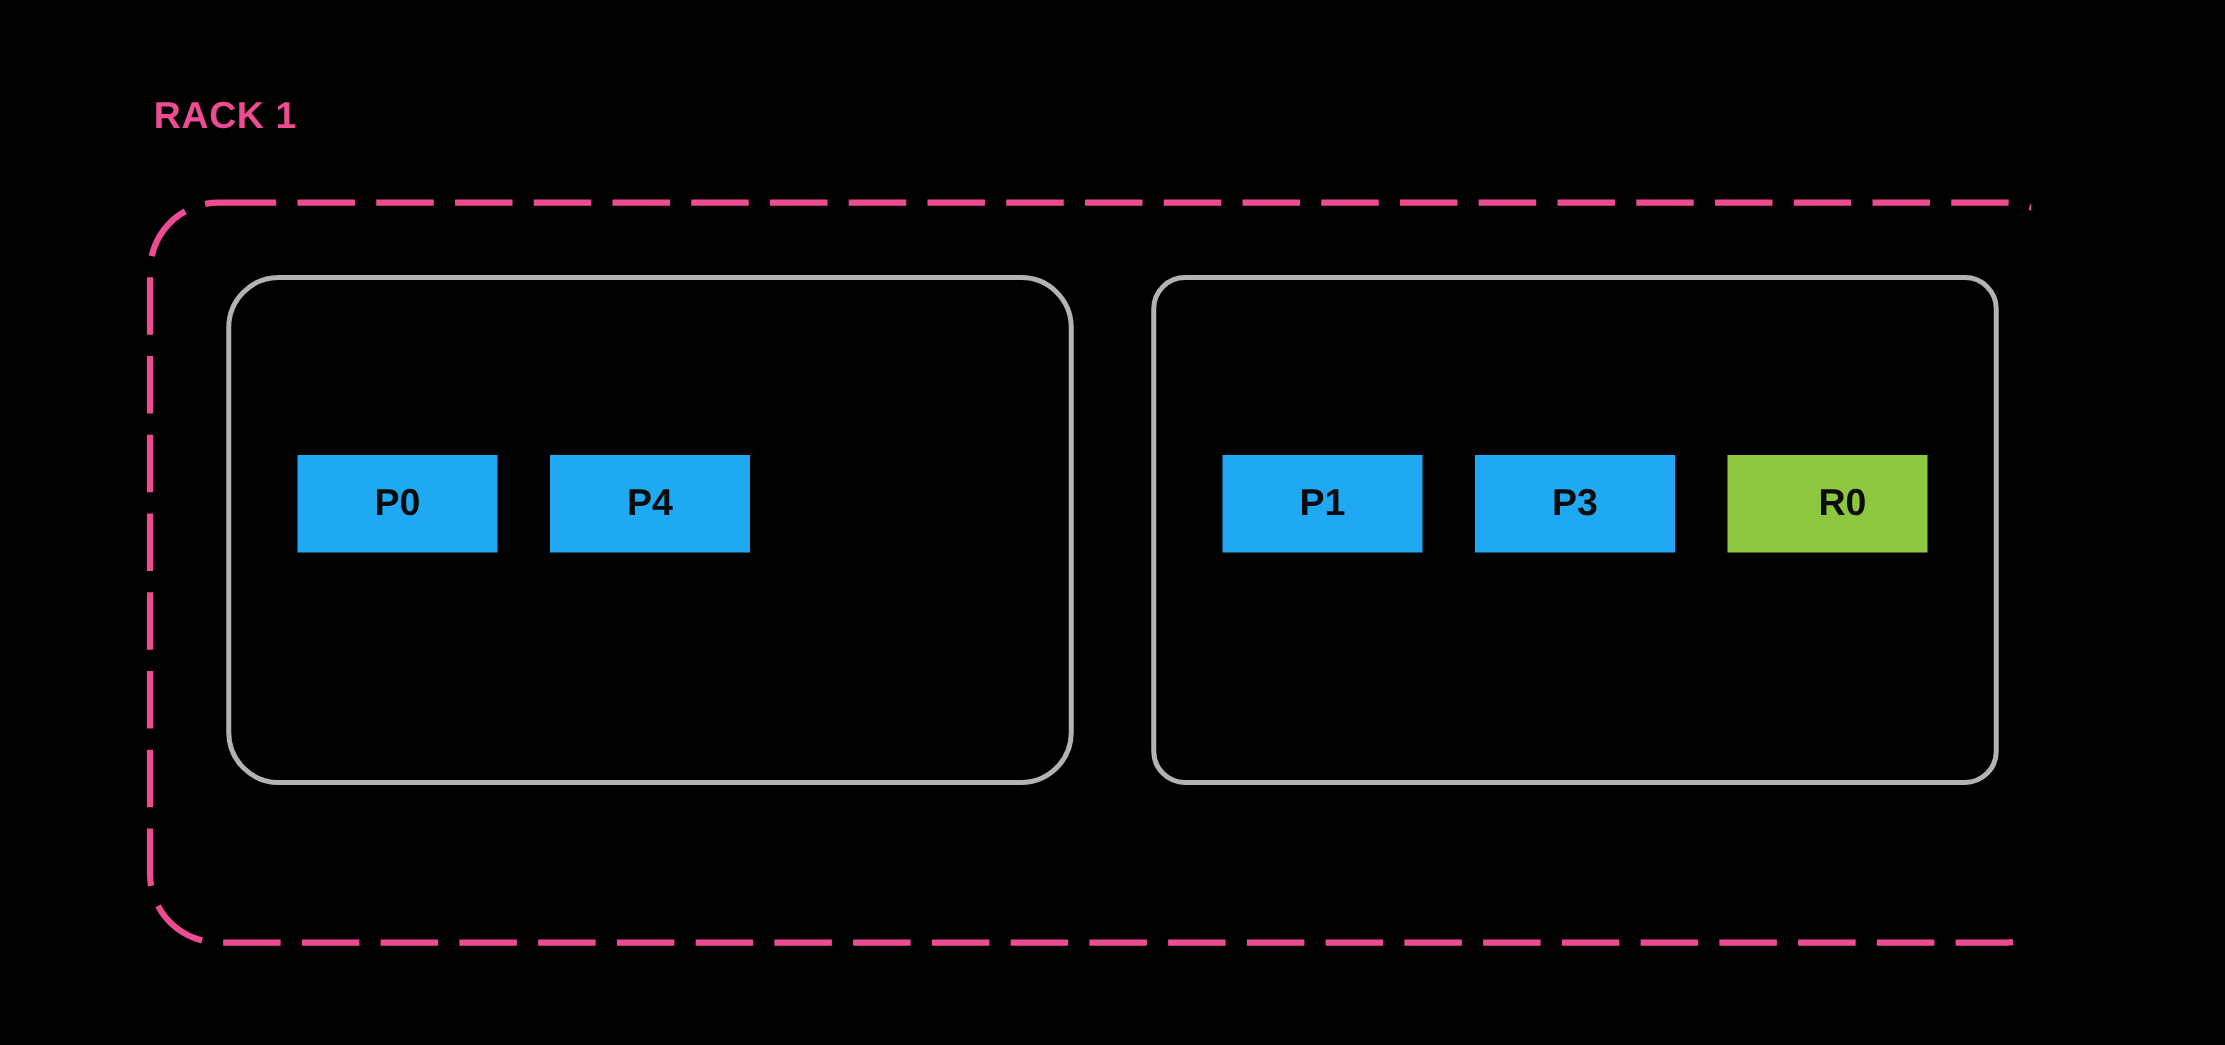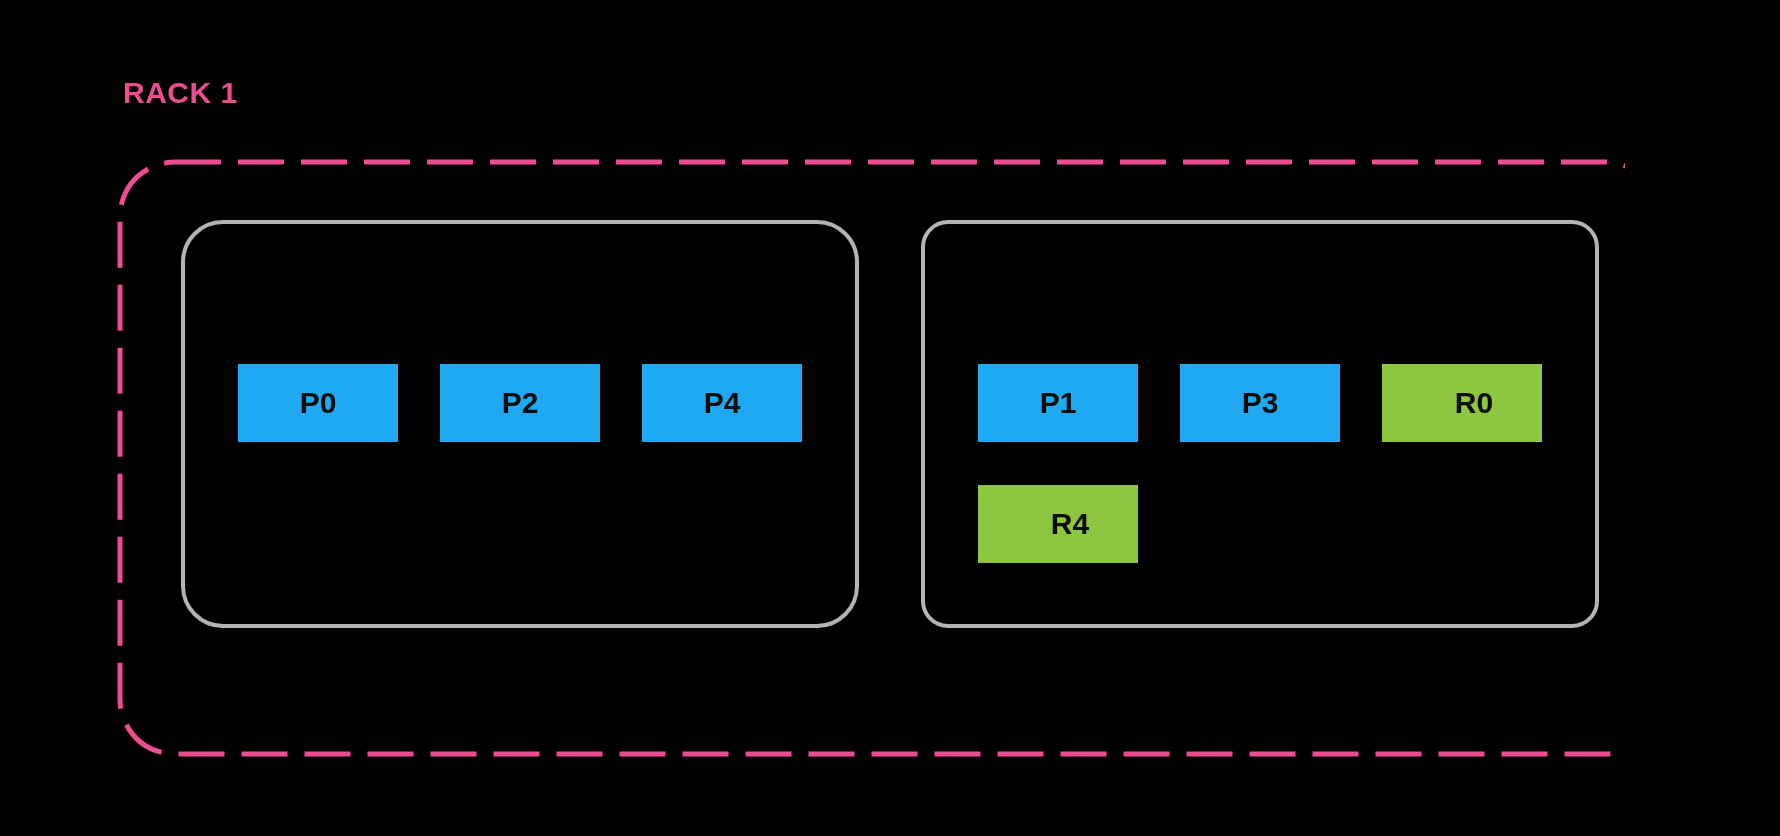--- a/index.html
+++ b/index.html
@@ -88,7 +88,6 @@
   <div class="node node-left">
     <div class="shard-row">
       <div class="shard" data-type="primary">P0</div>
-      <div class="shard" data-type="primary">P2</div>
       <div class="shard" data-type="primary">P4</div>
     </div>
     <div class="shard-row">

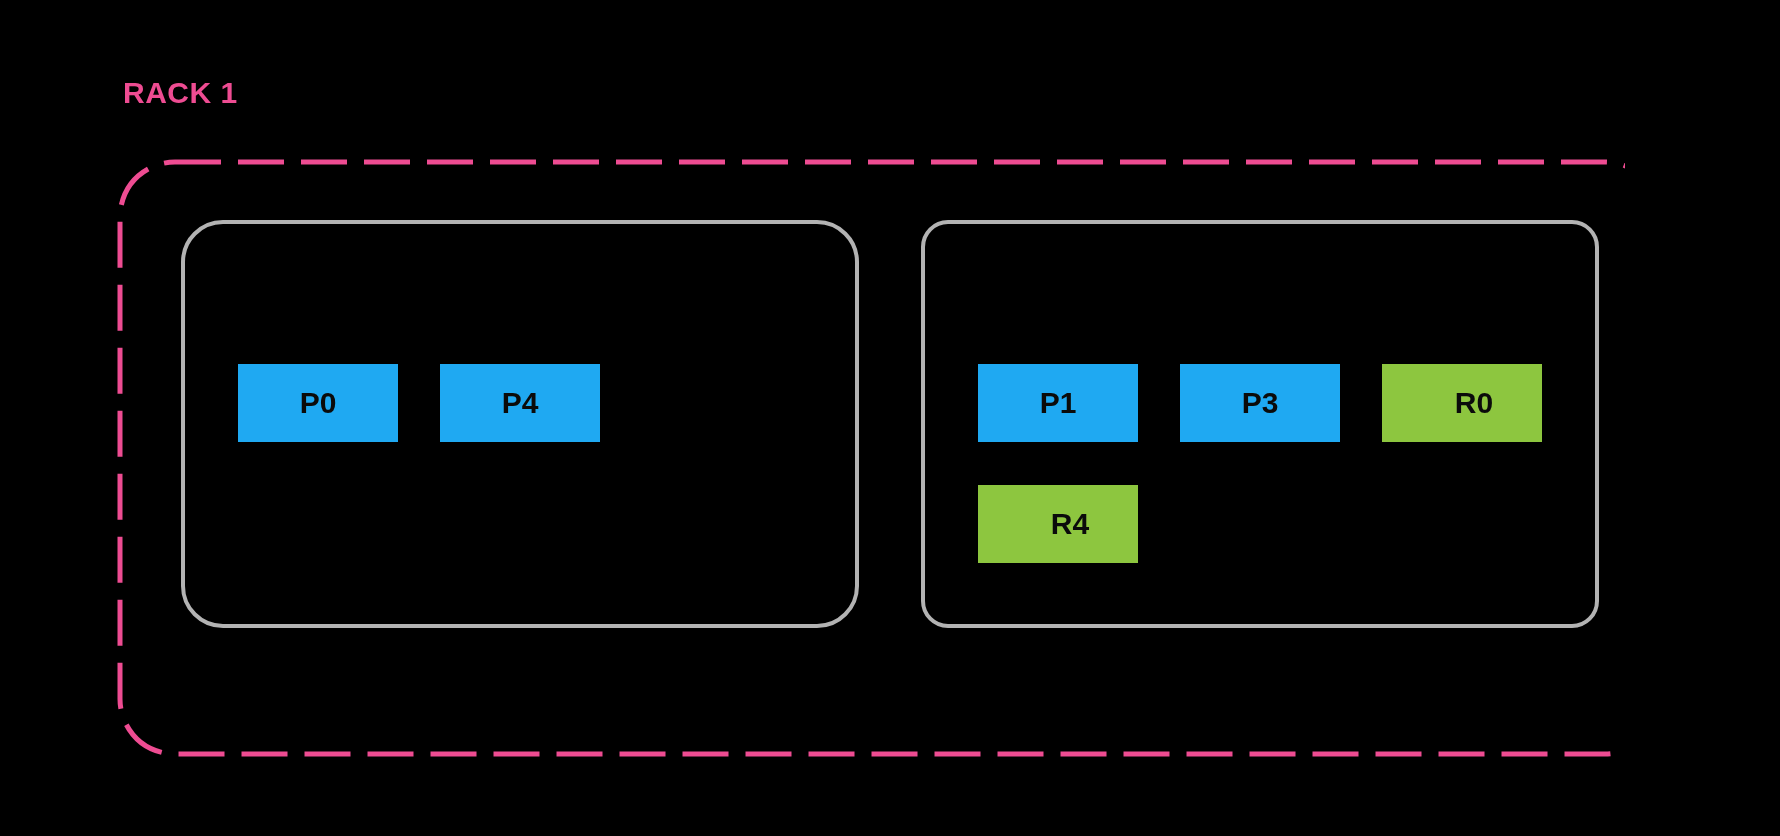--- a/index.html
+++ b/index.html
@@ -101,7 +101,6 @@
       <div class="shard" data-type="replica">R0</div>
     </div>
     <div class="shard-row">
-      <div class="shard" data-type="replica">R4</div>
     </div>
   </div>
 

